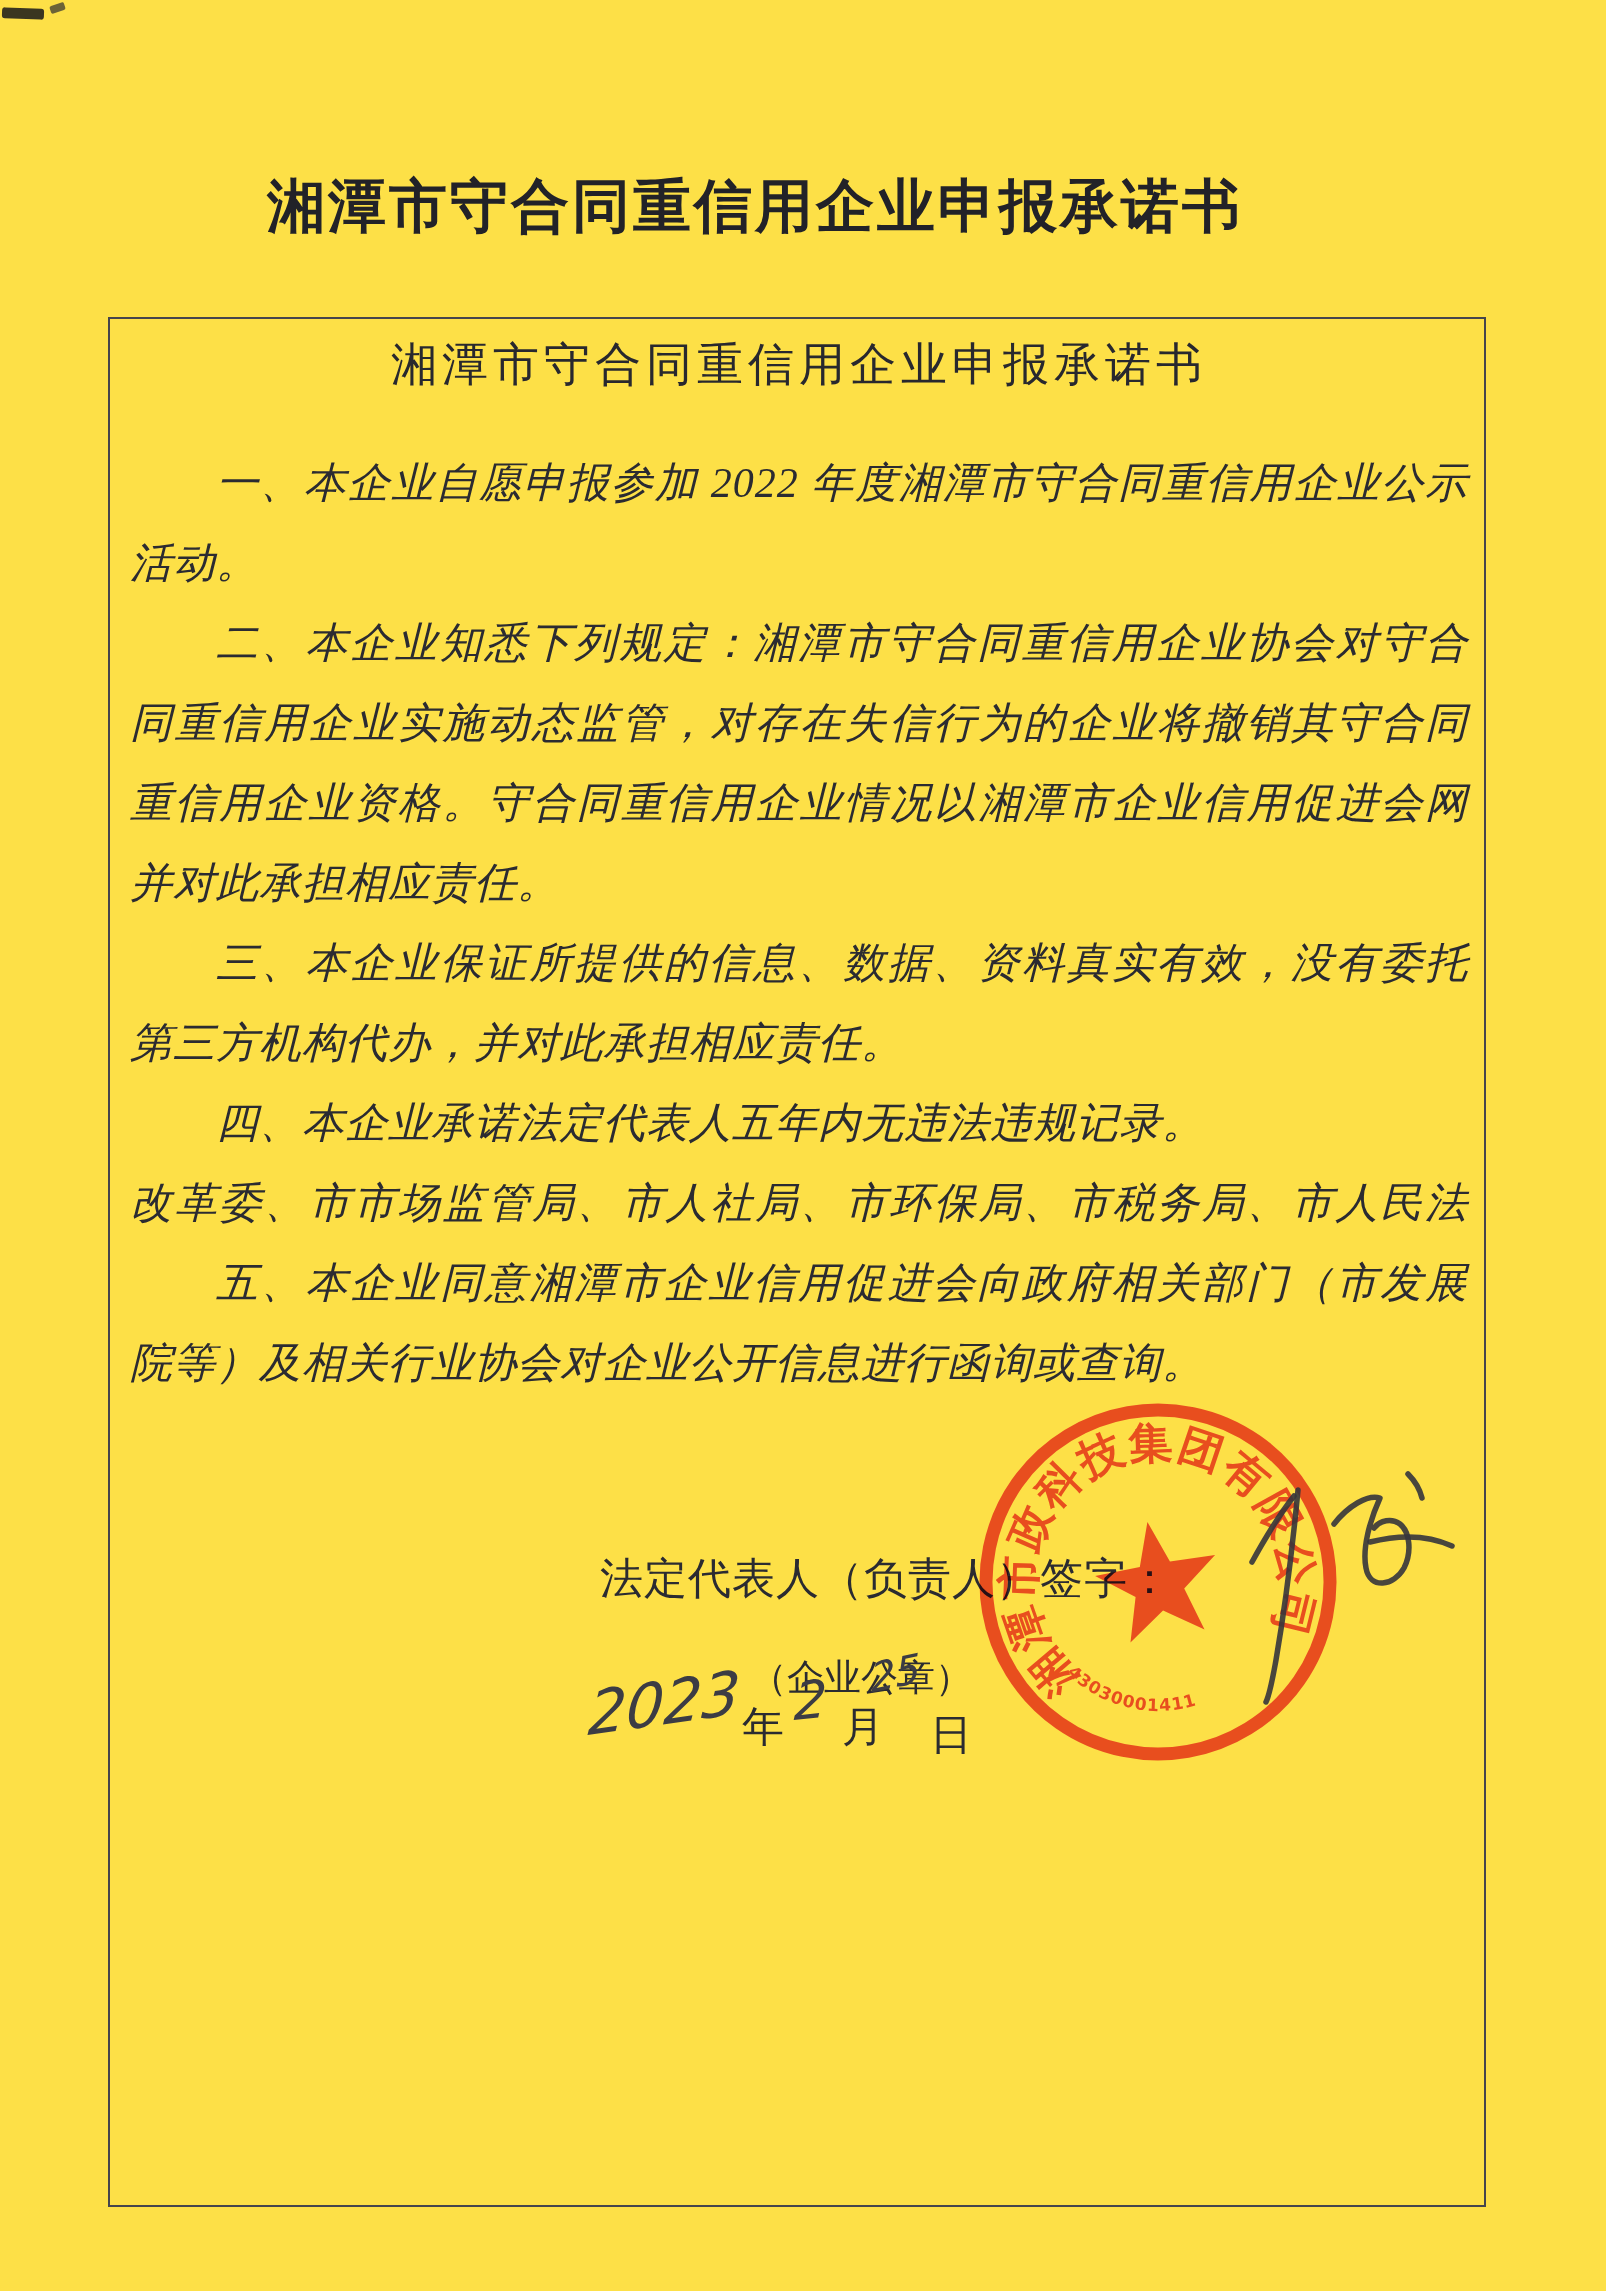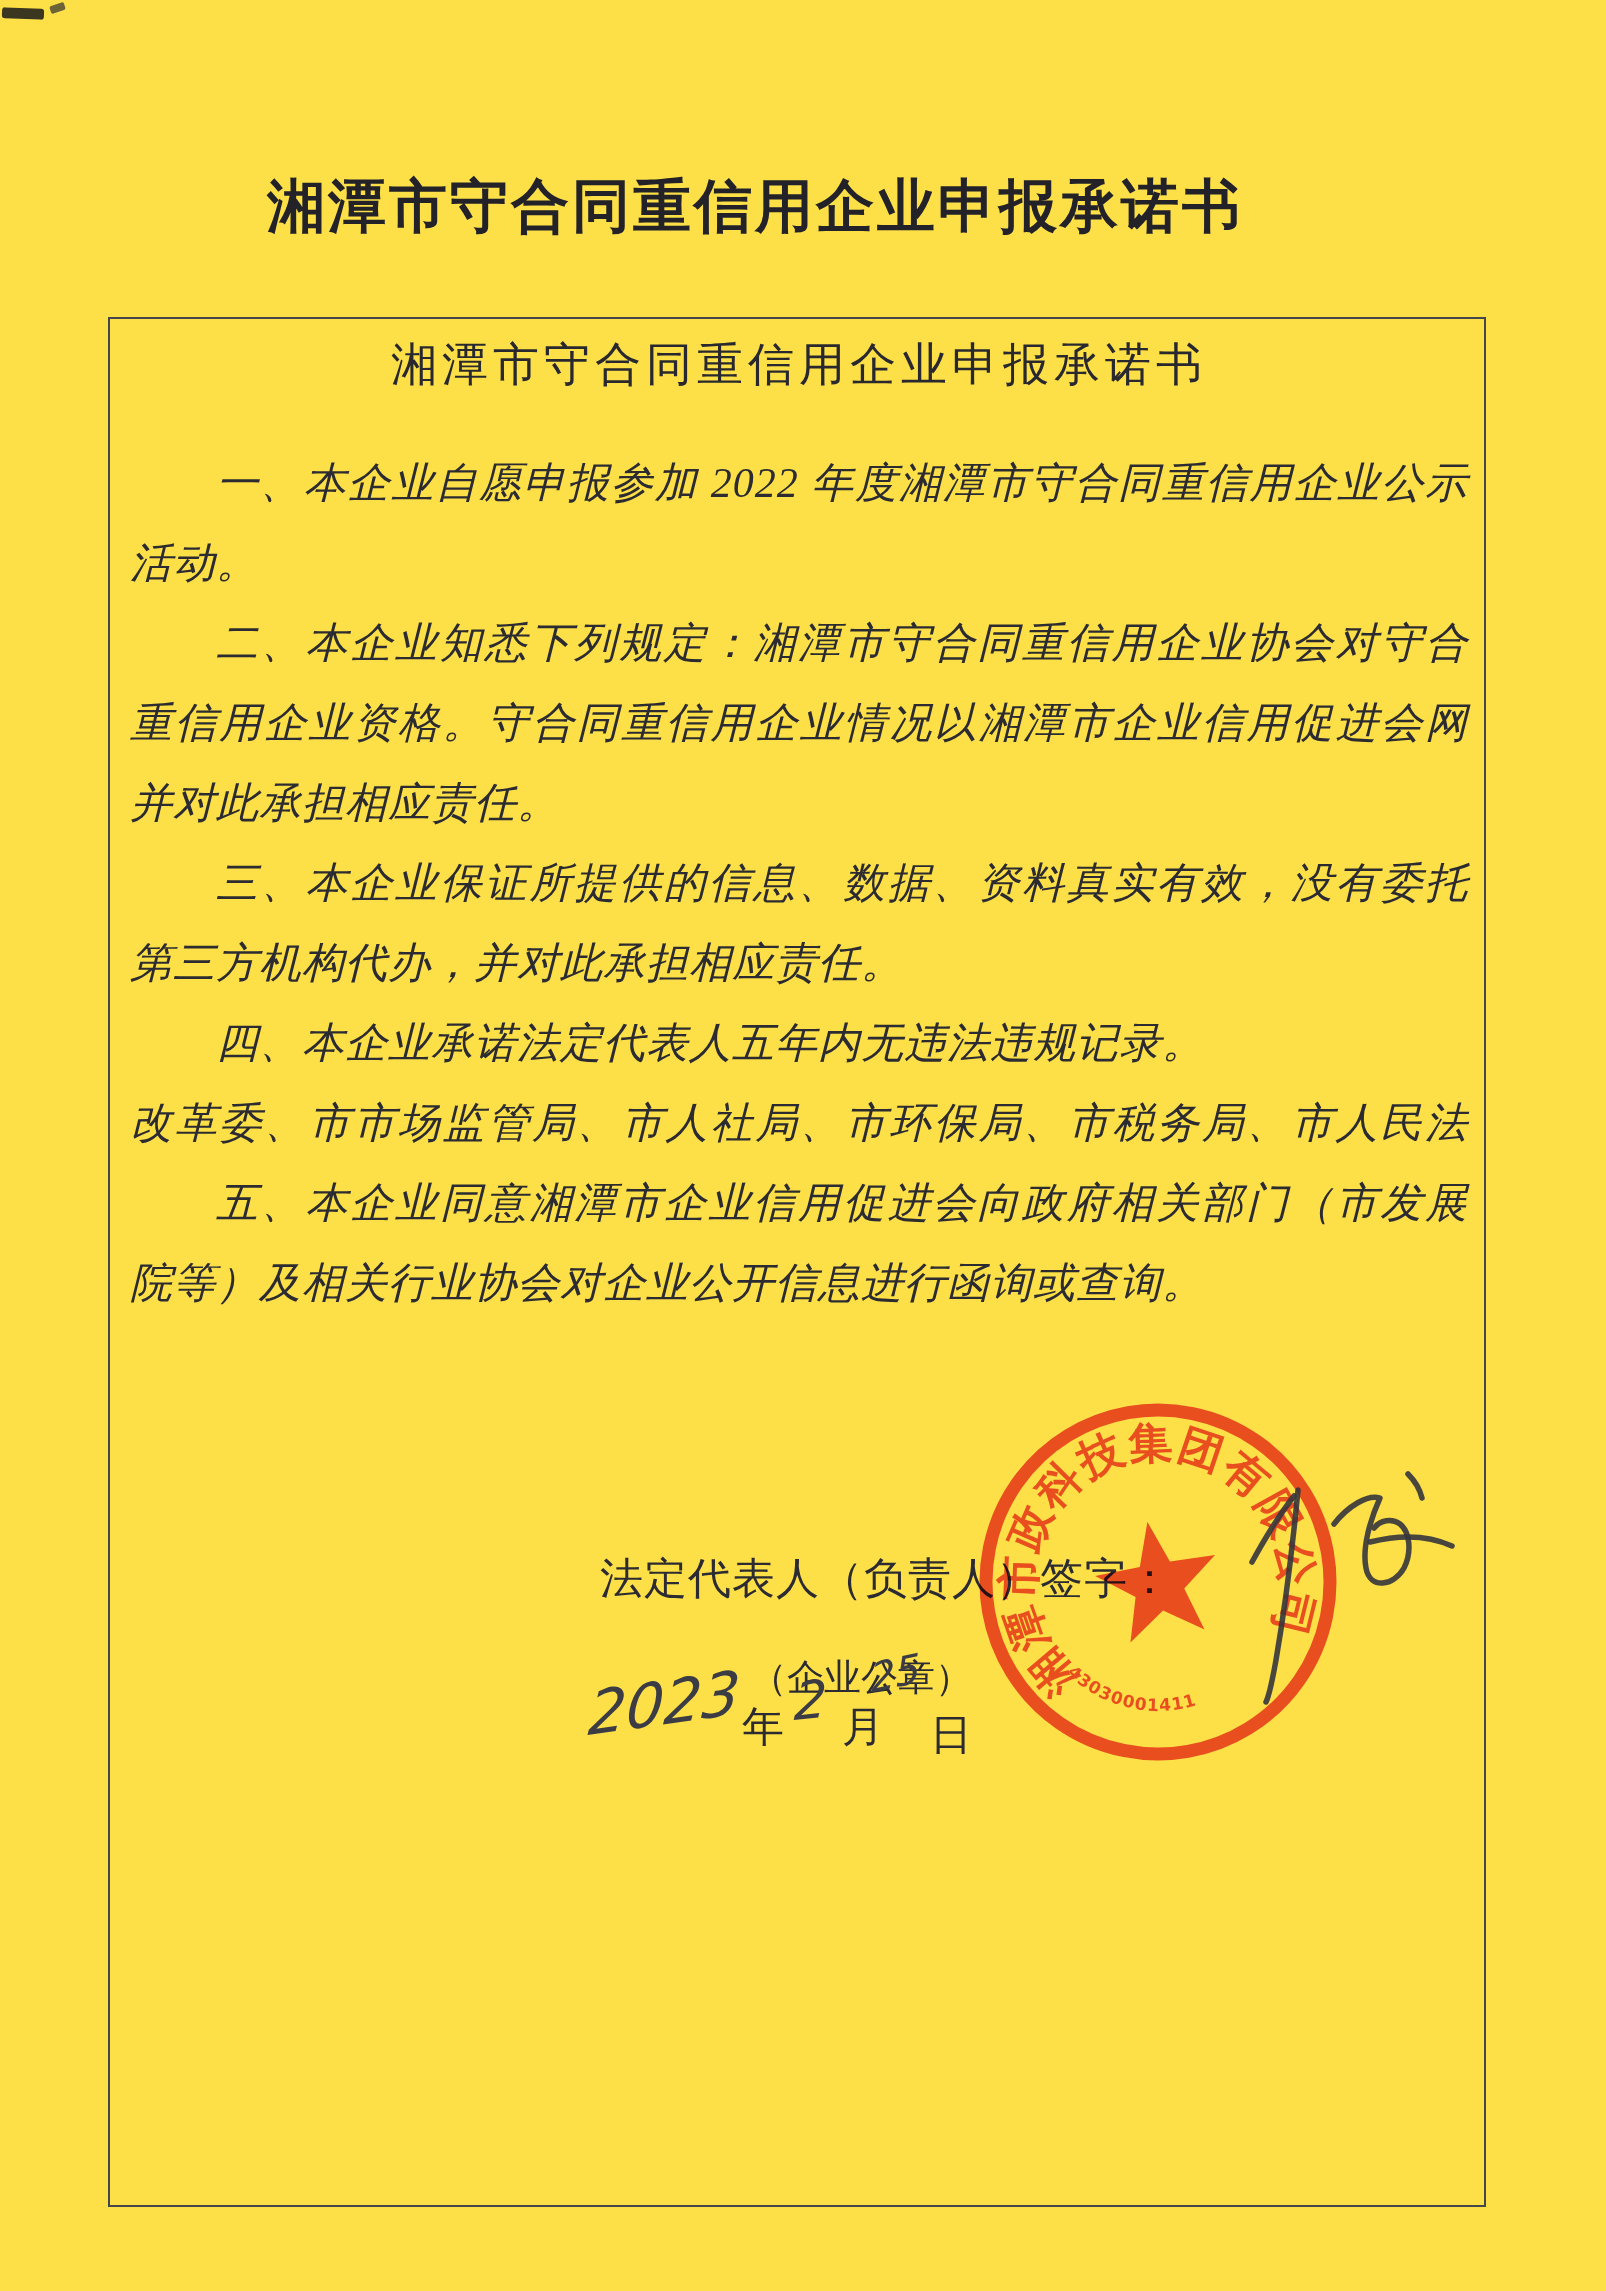--- a/index.html
+++ b/index.html
@@ -108,6 +108,7 @@
         <div class="body-line indent justify">一、本企业自愿申报参加 2022 年度湘潭市守合同重信用企业公示</div>
         <div class="body-line">活动。</div>
         <div class="body-line indent justify">二、本企业知悉下列规定：湘潭市守合同重信用企业协会对守合</div>
+        <div class="body-line justify">同重信用企业实施动态监管，对存在失信行为的企业将撤销其守合同</div>
         <div class="body-line justify">重信用企业资格。守合同重信用企业情况以湘潭市企业信用促进会网</div>
         <div class="body-line">并对此承担相应责任。</div>
         <div class="body-line indent justify">三、本企业保证所提供的信息、数据、资料真实有效，没有委托</div>

